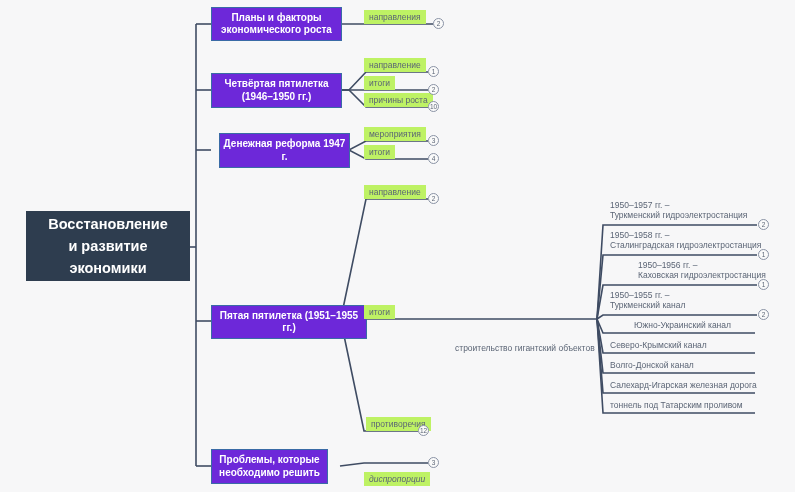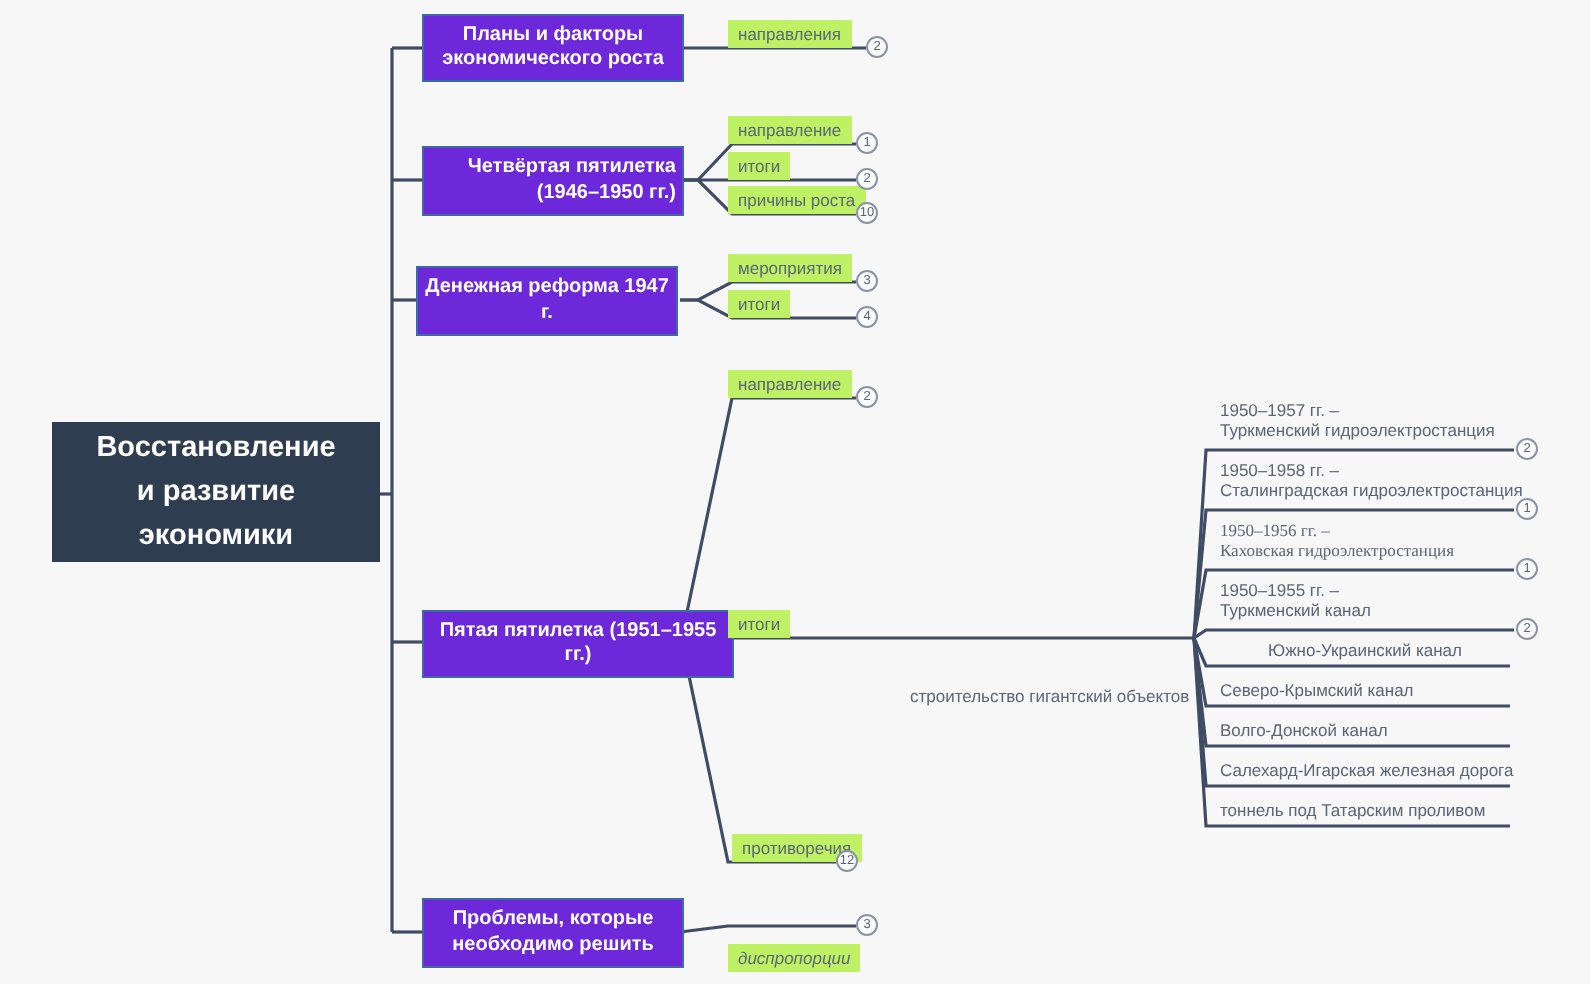--- a/index.html
+++ b/index.html
@@ -79,7 +79,7 @@
 <div class="node" style="left:211px;top:7px;width:131px;min-height:34px;">
   <span>Планы и факторы экономического роста</span>
 </div>
-<div class="node" style="left:211px;top:73px;width:131px;min-height:35px;text-align:right;">
+<div class="node" style="left:211px;top:73px;width:131px;min-height:35px;">
   <span>Четвёртая пятилетка (1946–1950 гг.)</span>
 </div>
 <div class="node" style="left:208px;top:133px;width:131px;min-height:35px;">

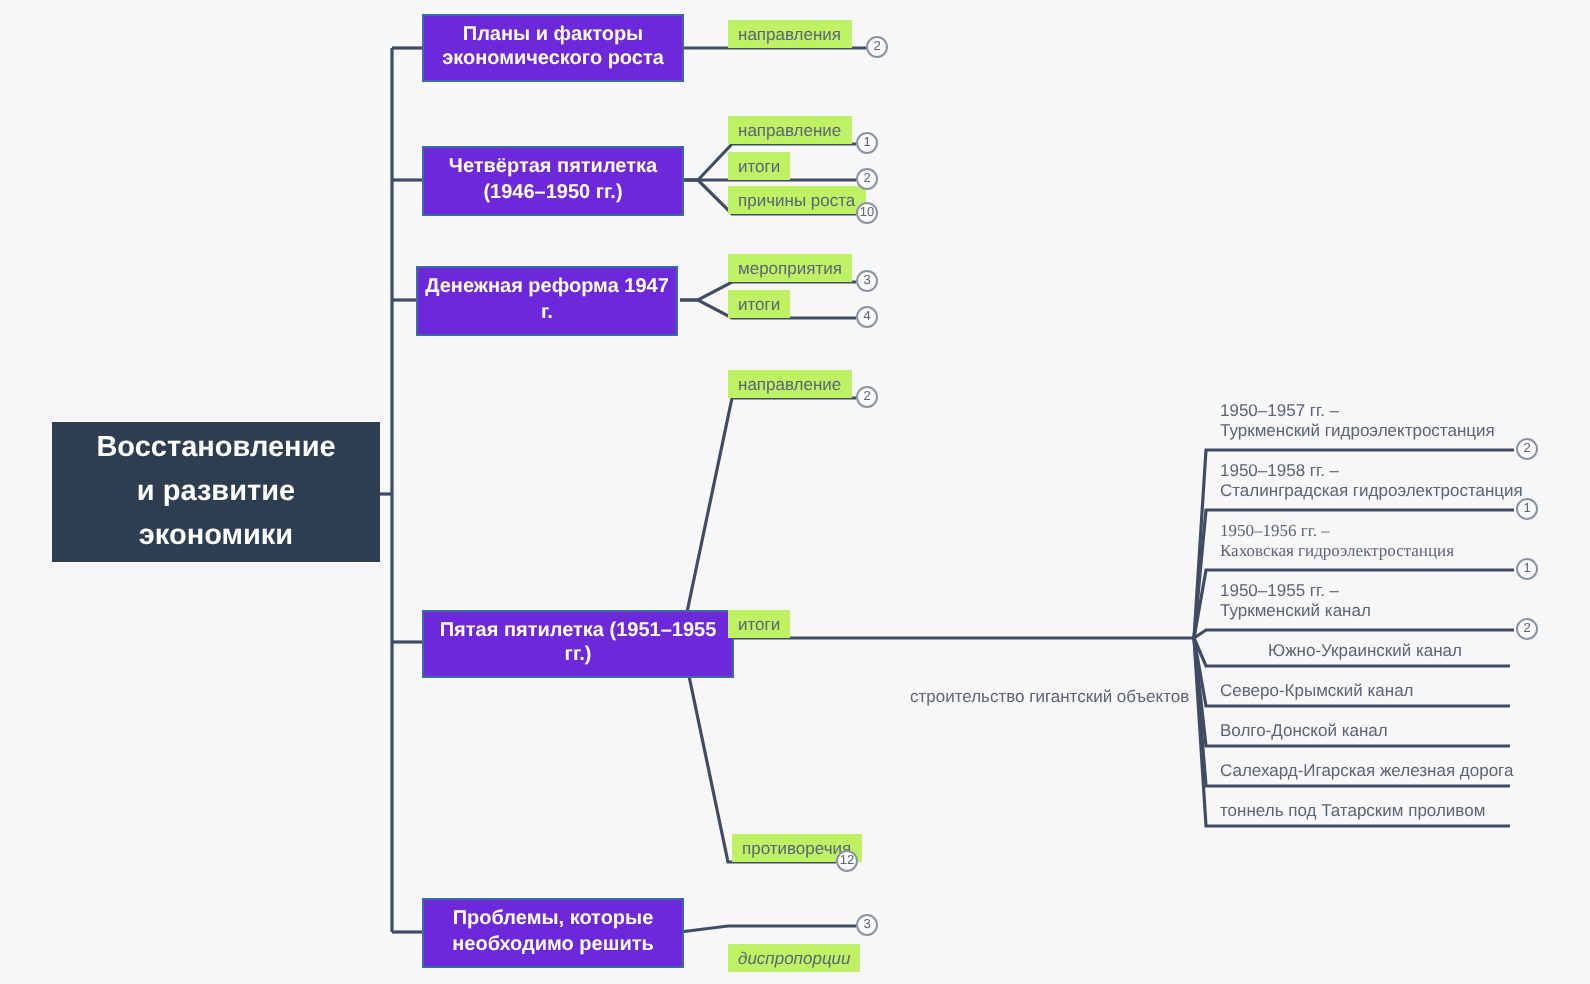--- a/index.html
+++ b/index.html
@@ -82,7 +82,7 @@
 <div class="node" style="left:211px;top:73px;width:131px;min-height:35px;">
   <span>Четвёртая пятилетка (1946–1950 гг.)</span>
 </div>
-<div class="node" style="left:208px;top:133px;width:131px;min-height:35px;">
+<div class="node" style="left:219px;top:133px;width:131px;min-height:35px;">
   <span>Денежная реформа 1947 г.</span>
 </div>
 <div class="node" style="left:211px;top:305px;width:156px;min-height:34px;">

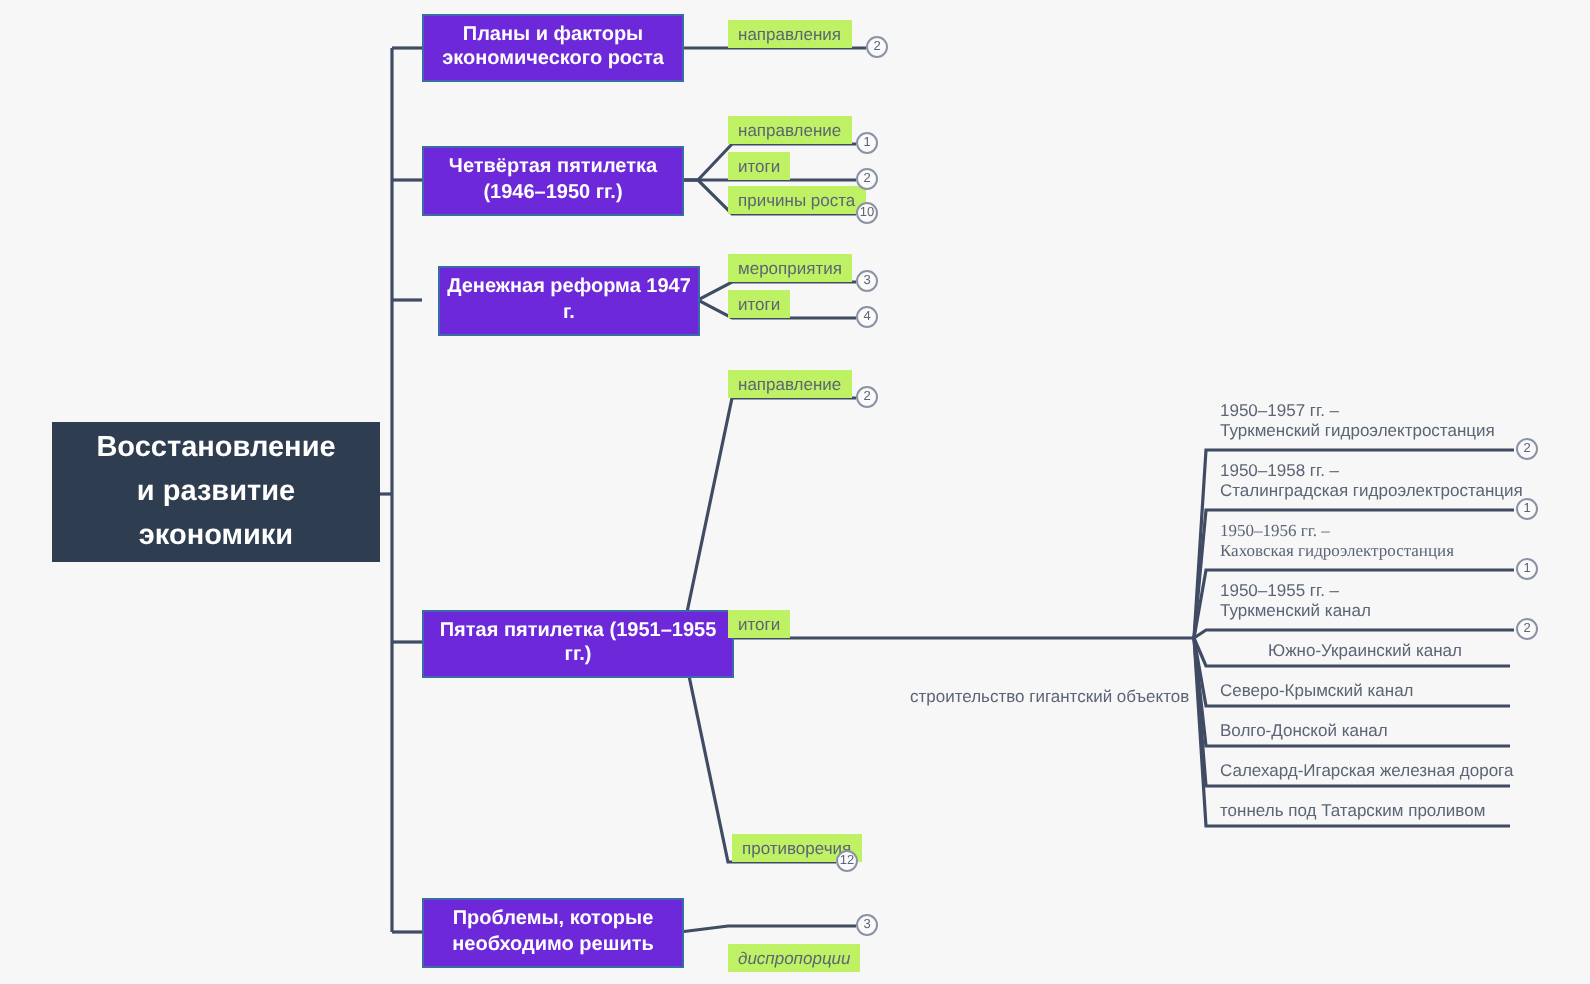--- a/index.html
+++ b/index.html
@@ -122,7 +122,7 @@
   <div>1950–1958 гг. –</div>
   <div>Сталинградская гидроэлектростанция</div>
 </div>
-<div class="proj" style="left:610px;top:260px;font-family:Liberation Serif, serif;">
+<div class="proj" style="left:638px;top:260px;">
   <div>1950–1956 гг. –</div>
   <div>Каховская гидроэлектростанция</div>
 </div>

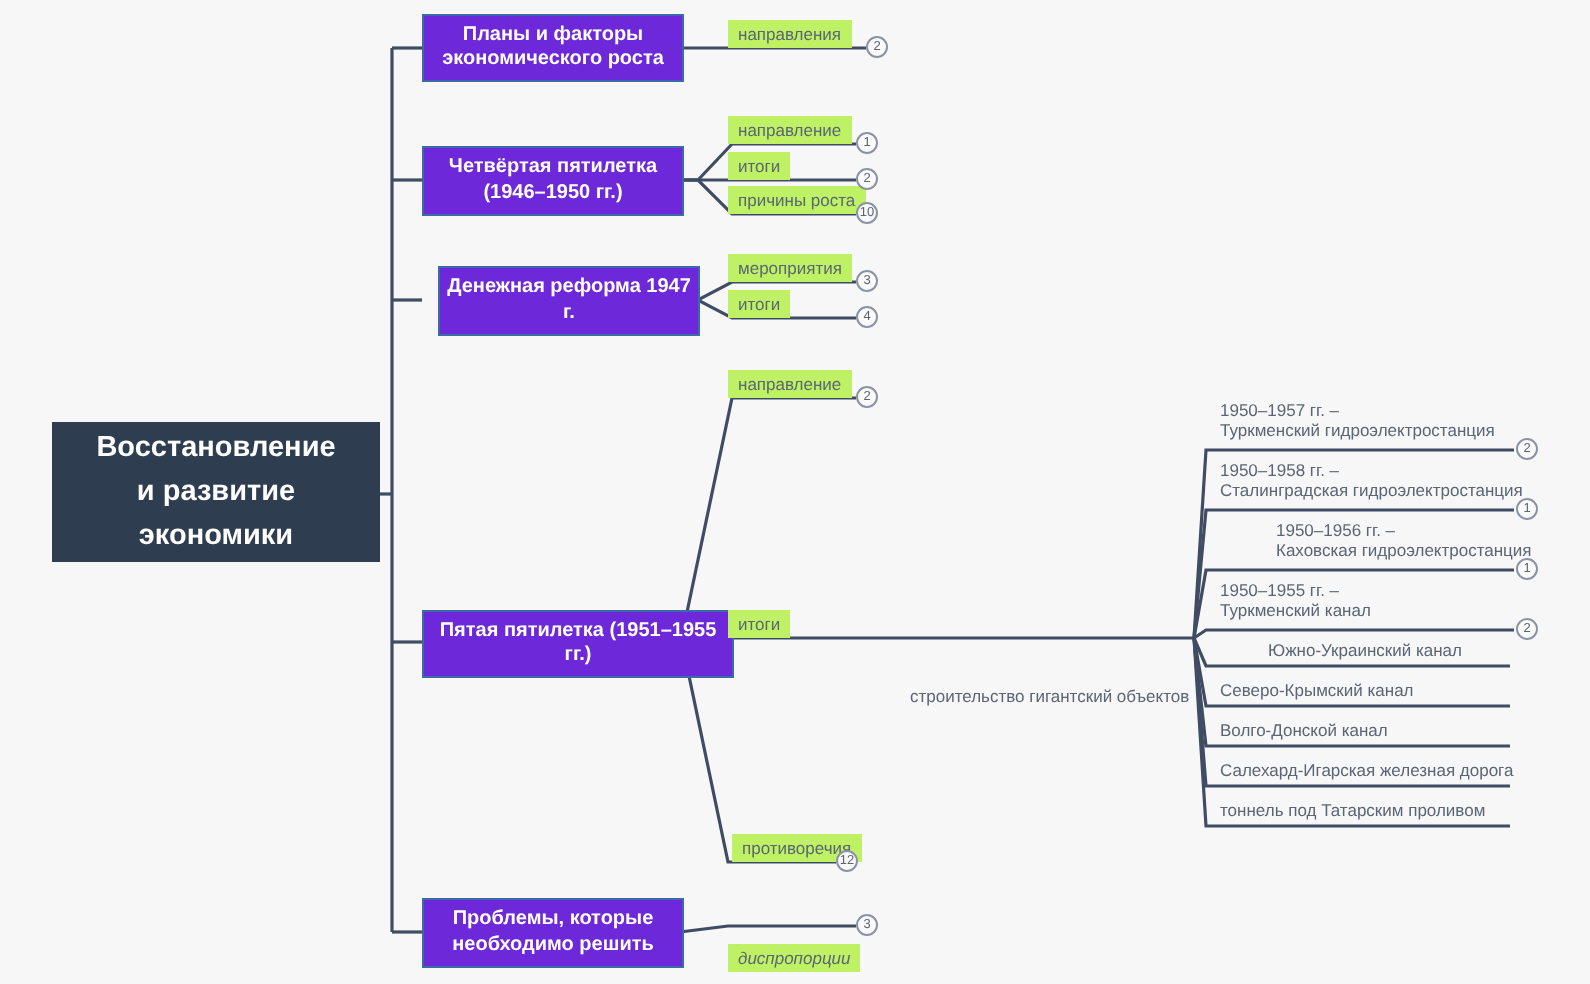--- a/index.html
+++ b/index.html
@@ -88,7 +88,7 @@
 <div class="node" style="left:211px;top:305px;width:156px;min-height:34px;">
   <span>Пятая пятилетка (1951–1955 гг.)</span>
 </div>
-<div class="node" style="left:211px;top:449px;width:131px;min-height:35px;">
+<div class="node" style="left:211px;top:449px;width:117px;min-height:35px;">
   <span>Проблемы, которые необходимо решить</span>
 </div>
 

